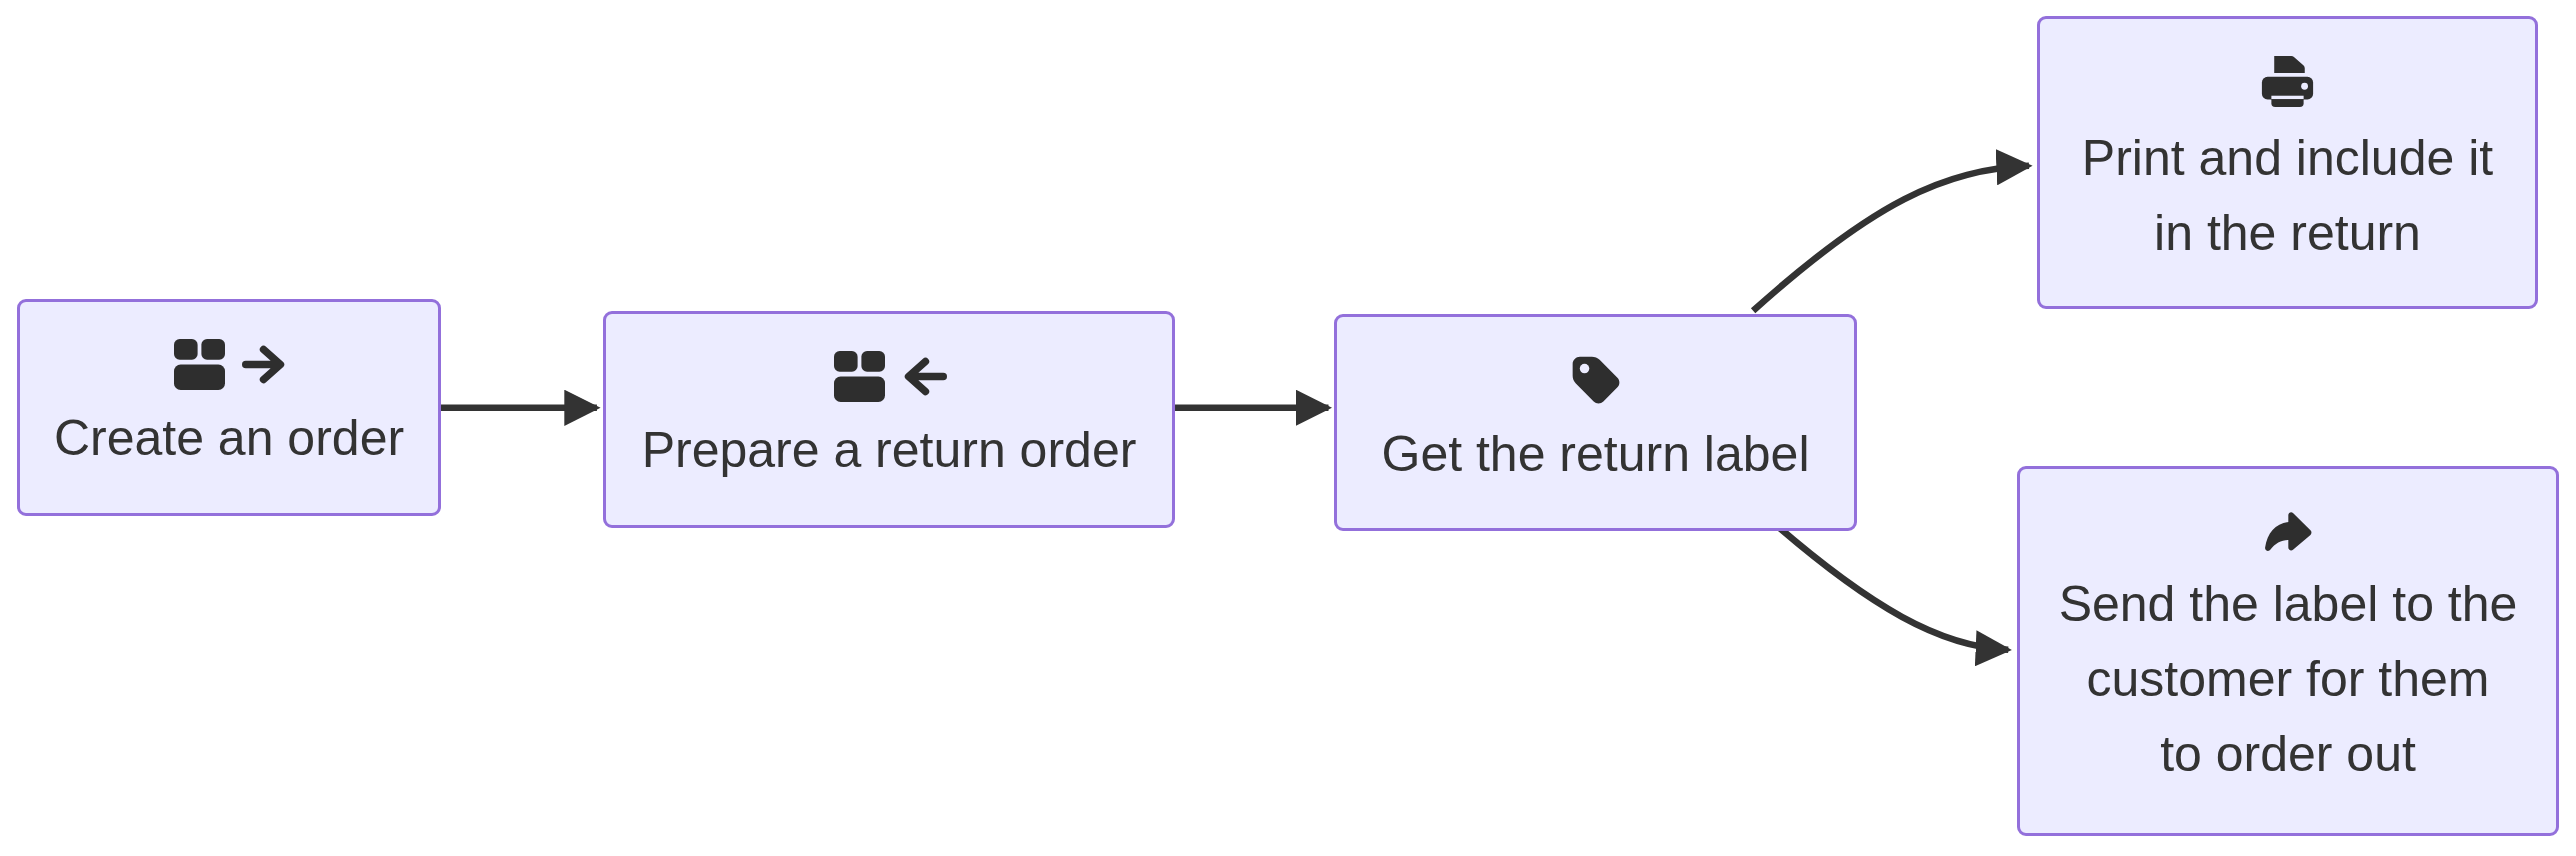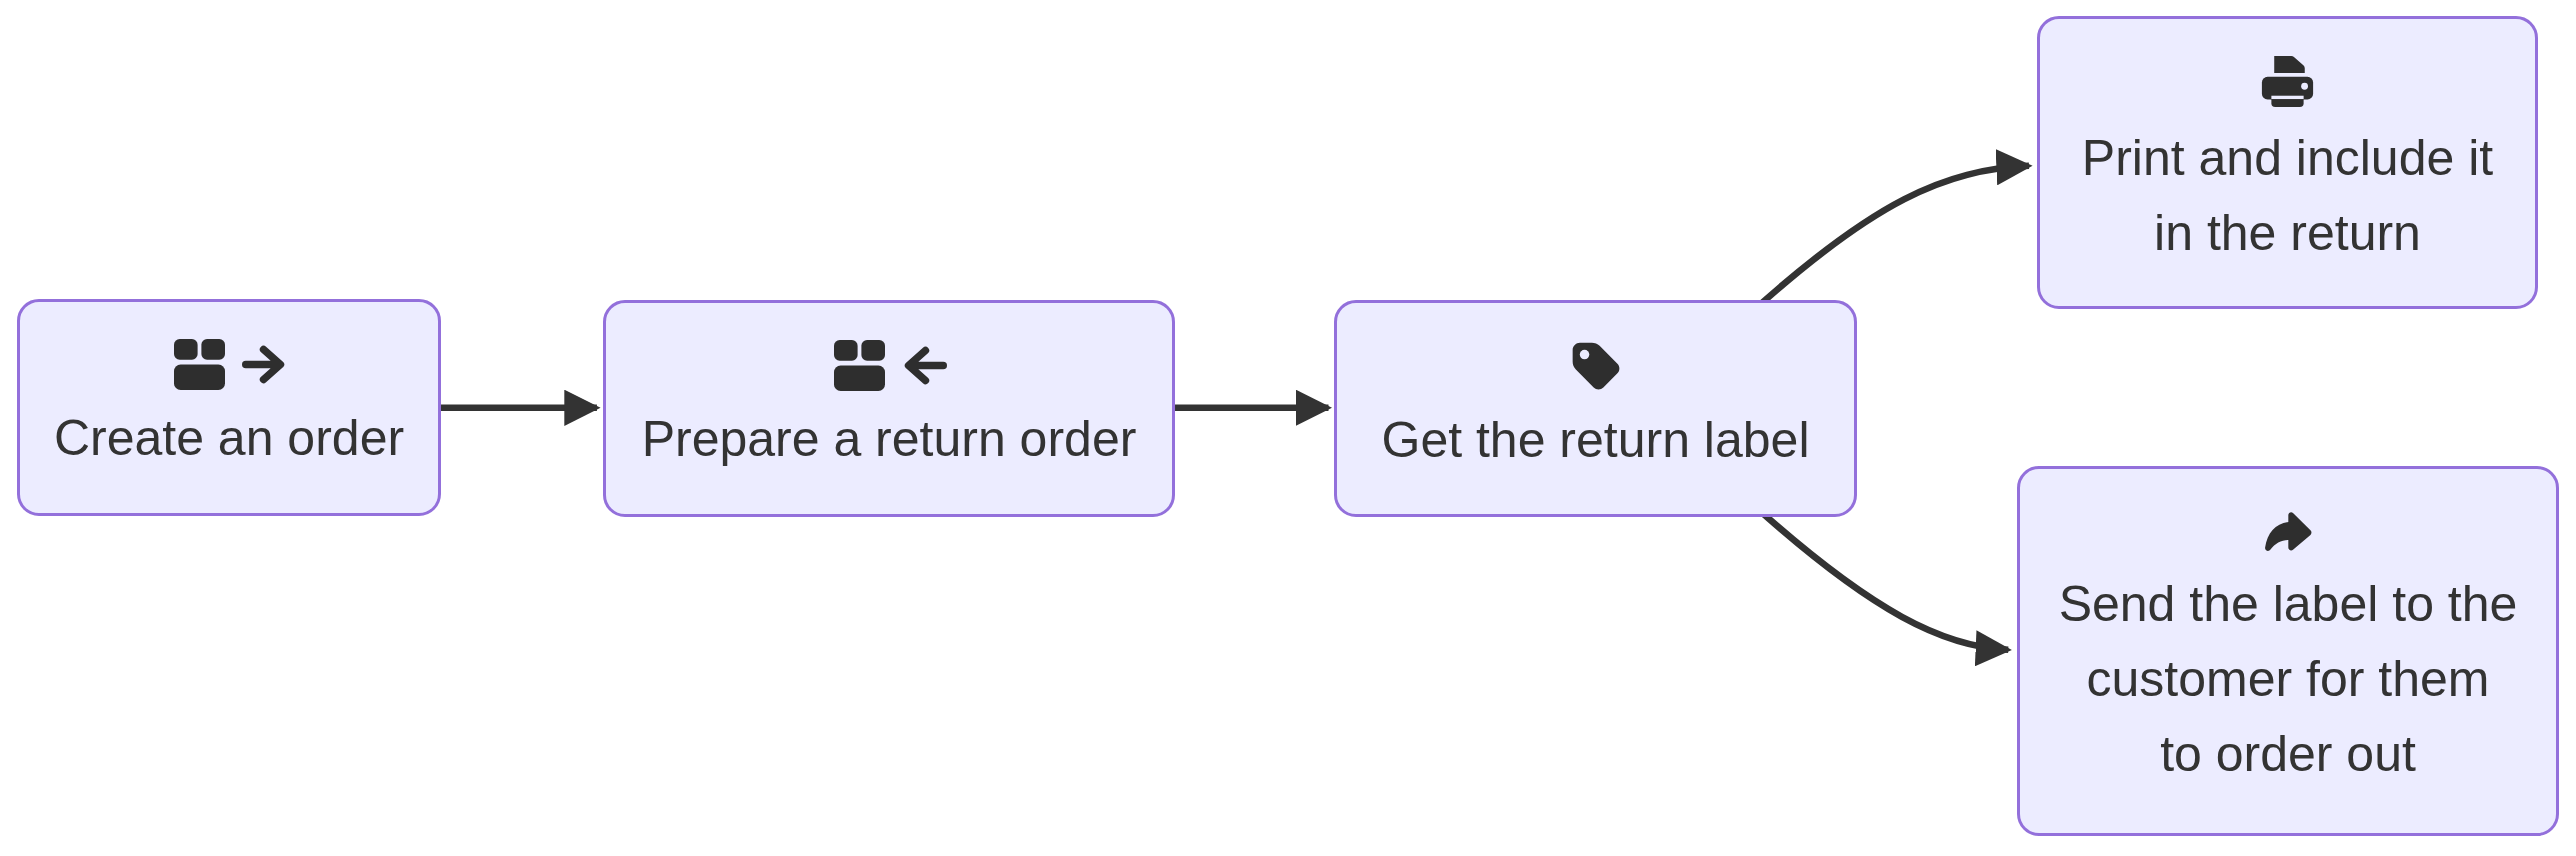--- a/index.html
+++ b/index.html
@@ -31,7 +31,7 @@
     box-sizing: border-box;
     background: var(--node-fill, #ECECFF);
     border: 3.3px solid var(--node-border, #9370DB);
-    border-radius: 22px;
+    border-radius: 9px;
     display: flex;
     flex-direction: column;
     align-items: center;

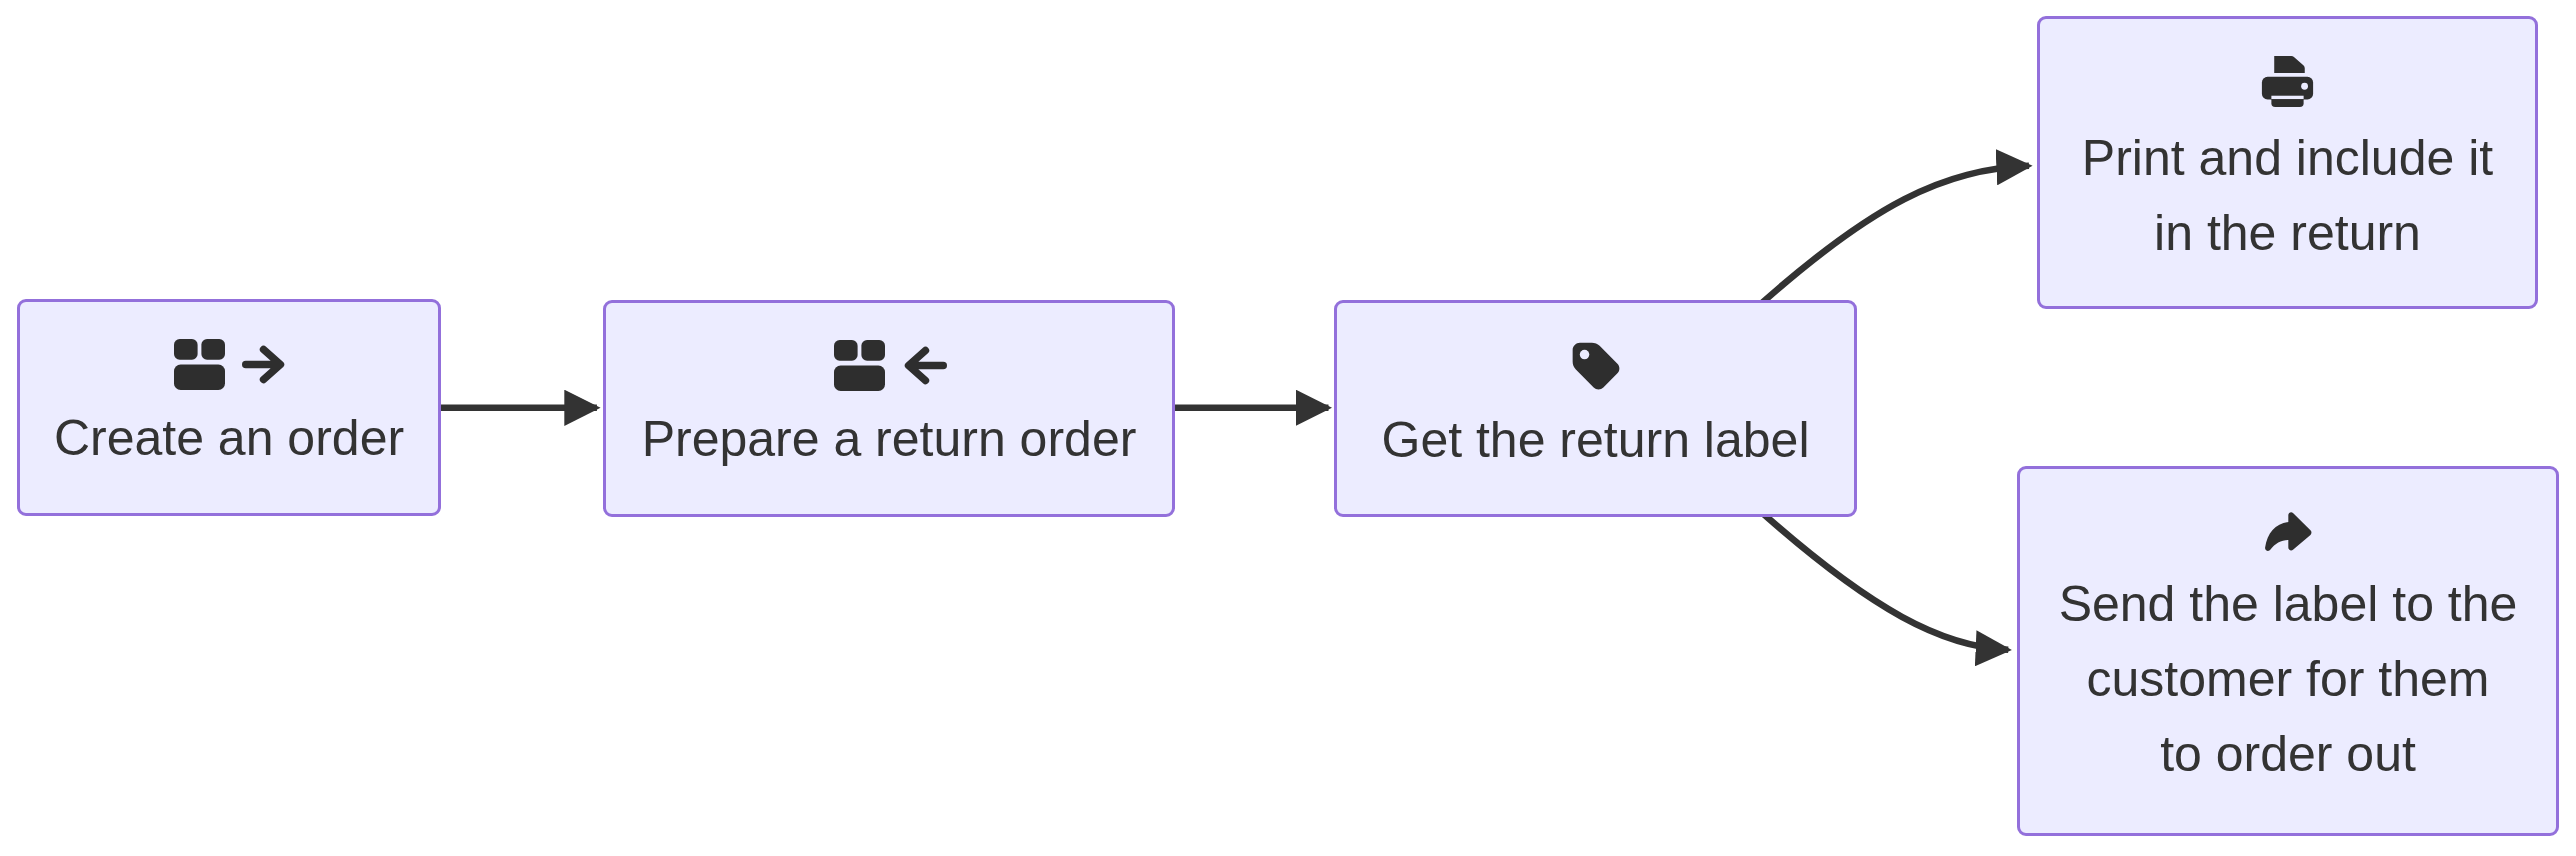--- a/index.html
+++ b/index.html
@@ -44,7 +44,7 @@
     text-align: center;
   }
   .n1 { left: 17px;   top: 299px; width: 424px; height: 217px; text-align: right; }
-  .n2 { left: 603px;  top: 300px; width: 572px; height: 217px; }
+  .n2 { left: 603px;  top: 311px; width: 572px; height: 217px; }
   .n3 { left: 1334px; top: 300px; width: 523px; height: 217px; }
   .n4 { left: 2037px; top: 16px;  width: 501px; height: 293px; }
   .n5 { left: 2017px; top: 466px; width: 542px; height: 370px; }

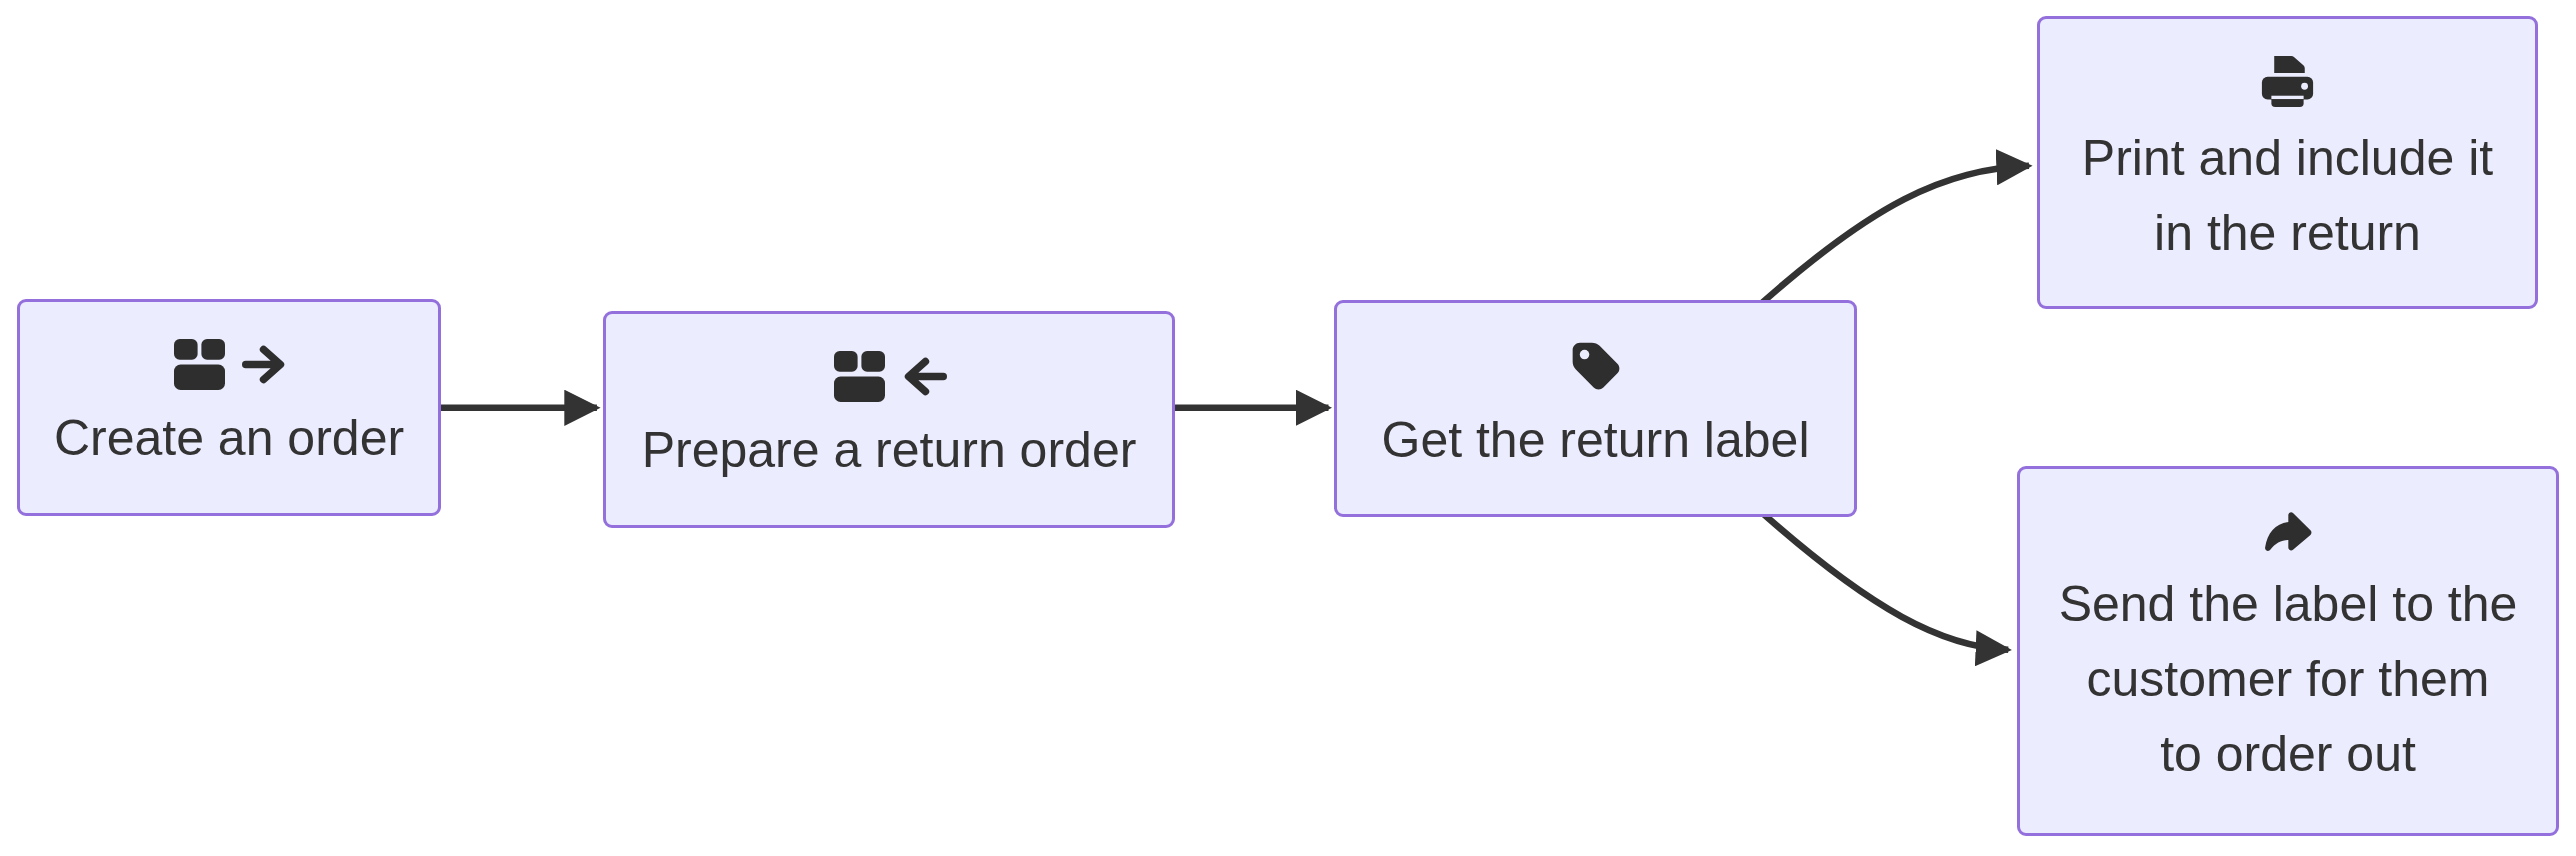--- a/index.html
+++ b/index.html
@@ -45,7 +45,7 @@
   }
   .n1 { left: 17px;   top: 299px; width: 424px; height: 217px; text-align: right; }
   .n2 { left: 603px;  top: 311px; width: 572px; height: 217px; }
-  .n3 { left: 1334px; top: 300px; width: 523px; height: 217px; }
+  .n3 { left: 1334px; top: 314px; width: 523px; height: 217px; }
   .n4 { left: 2037px; top: 16px;  width: 501px; height: 293px; }
   .n5 { left: 2017px; top: 466px; width: 542px; height: 370px; }
   .icon-row {

